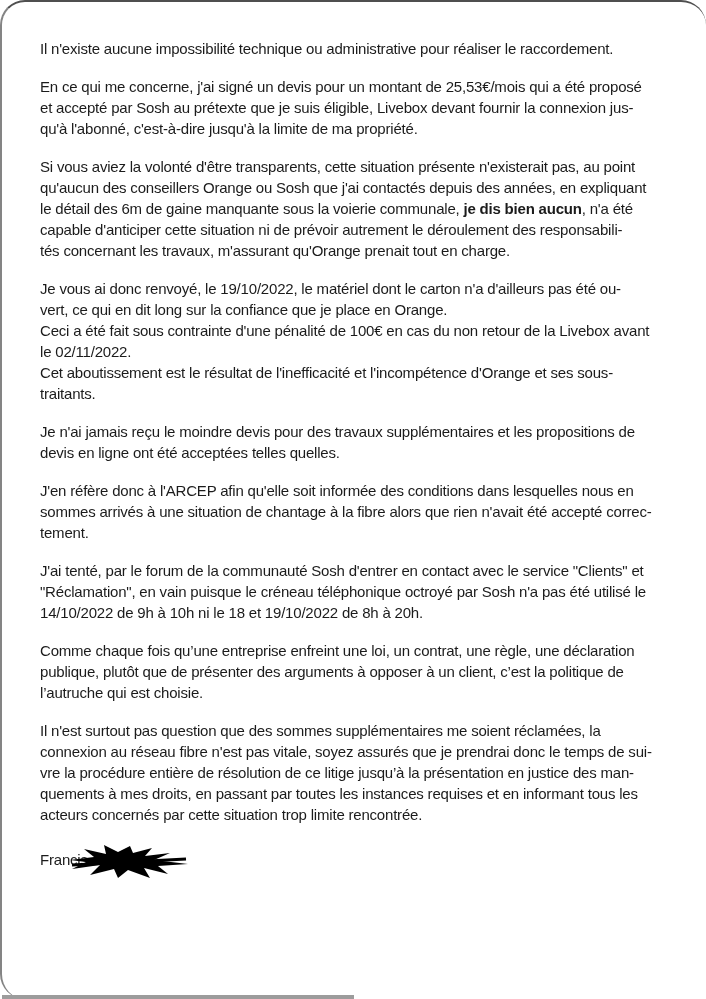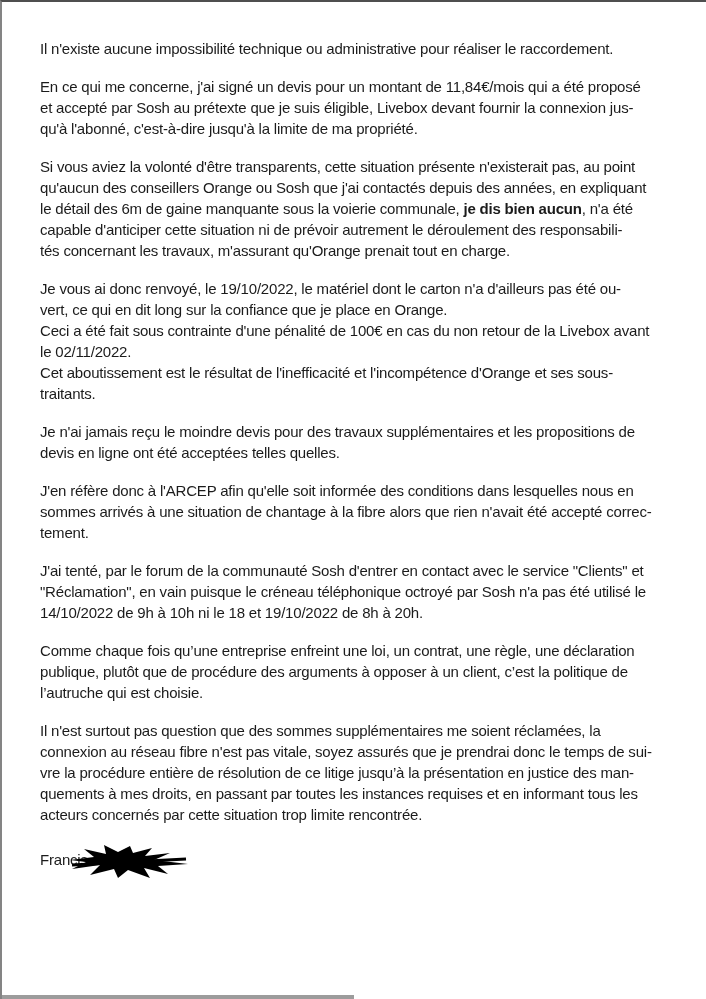--- a/index.html
+++ b/index.html
@@ -24,6 +24,7 @@
     line-height: 21px;
     letter-spacing: -0.2px;
     color: #1b1b1b;
+    border-radius: 25px;
   }
   .para { margin: 0 0 17px 0; }
   .line { white-space: nowrap; }

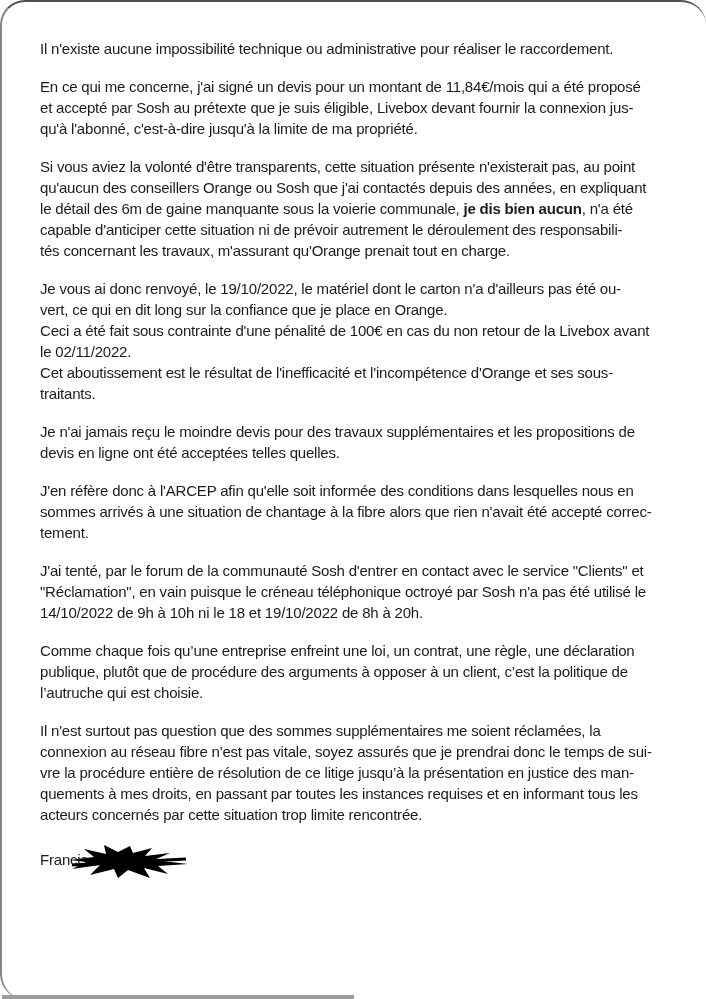--- a/index.html
+++ b/index.html
@@ -60,7 +60,7 @@
   </div>
 
   <div class="para">
-    <div class="line">En ce qui me concerne, j'ai signé un devis pour un montant de 11,84€/mois qui a été proposé</div>
+    <div class="line">En ce qui me concerne, j'ai signé un devis pour un montant de 25,53€/mois qui a été proposé</div>
     <div class="line">et accepté par Sosh au prétexte que je suis éligible, Livebox devant fournir la connexion jus-</div>
     <div class="line">qu'à l'abonné, c'est-à-dire jusqu'à la limite de ma propriété.</div>
   </div>

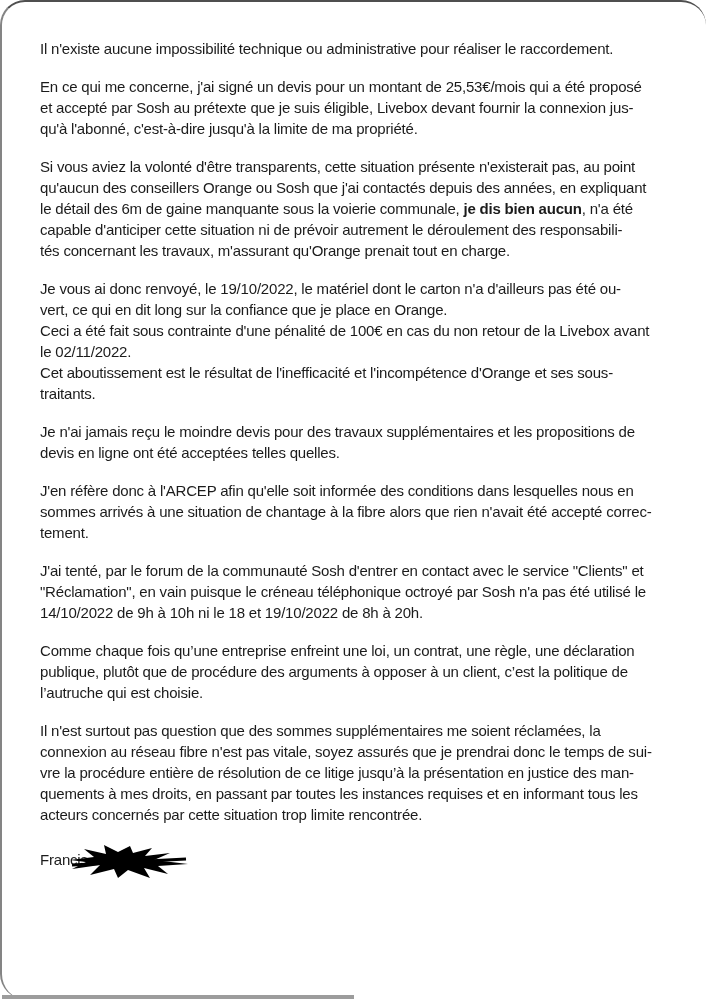--- a/index.html
+++ b/index.html
@@ -101,7 +101,7 @@
 
   <div class="para">
     <div class="line">Comme chaque fois qu’une entreprise enfreint une loi, un contrat, une règle, une déclaration</div>
-    <div class="line">publique, plutôt que de procédure des arguments à opposer à un client, c’est la politique de</div>
+    <div class="line">publique, plutôt que de présenter des arguments à opposer à un client, c’est la politique de</div>
     <div class="line">l’autruche qui est choisie.</div>
   </div>
 

